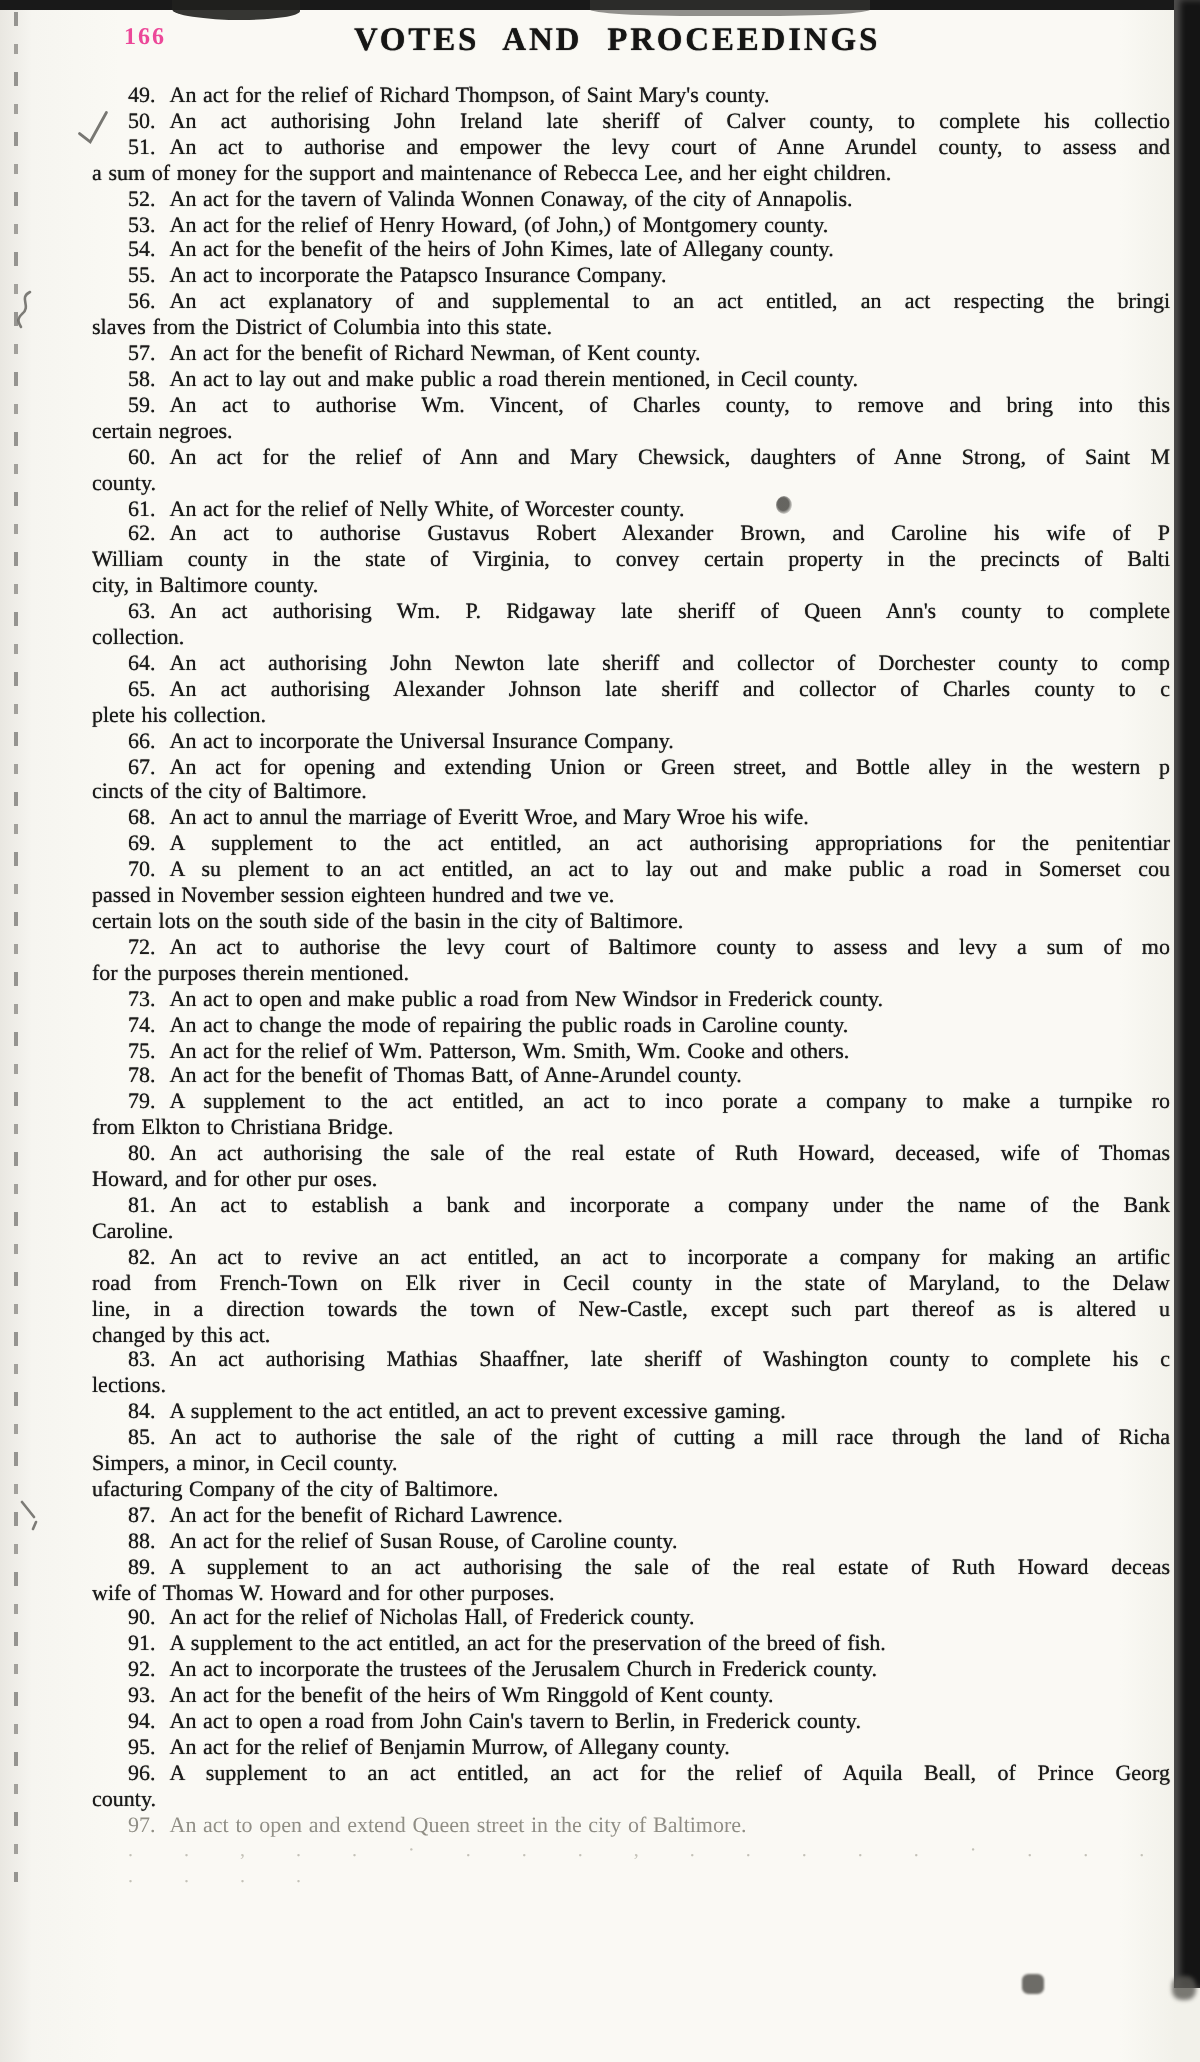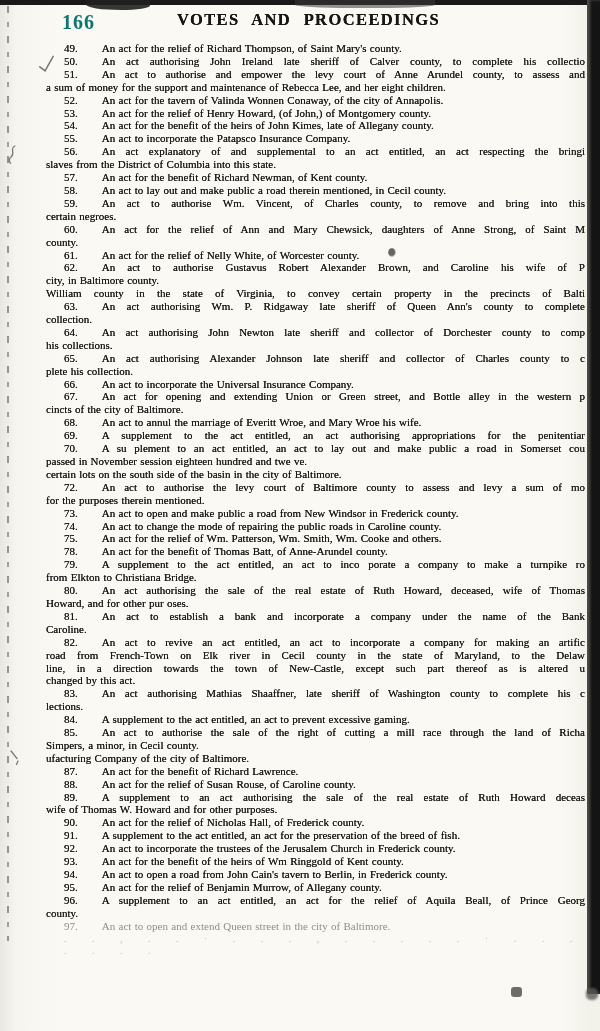--- a/index.html
+++ b/index.html
@@ -17,7 +17,7 @@
   .left-scratch{position:absolute;top:6px;left:7px;width:2px;height:935px;opacity:.5;
     background:repeating-linear-gradient(180deg,#3c3b38 0 7px,transparent 7px 16px,#55534e 16px 21px,transparent 21px 30px);}
   
-  .page-number{position:absolute;left:62px;top:11px;font-size:20px;font-weight:bold;letter-spacing:1px;color:#0f766e;}
+  .page-number{position:absolute;left:62px;top:11px;font-size:12px;font-weight:bold;letter-spacing:1px;color:#ec4899;}
   .doc-title{position:absolute;left:46px;top:10px;width:525px;text-align:center;font-size:16.5px;font-weight:bold;
     letter-spacing:1.4px;word-spacing:7px;color:#161615;text-shadow:0 0 .5px #161615;}
   

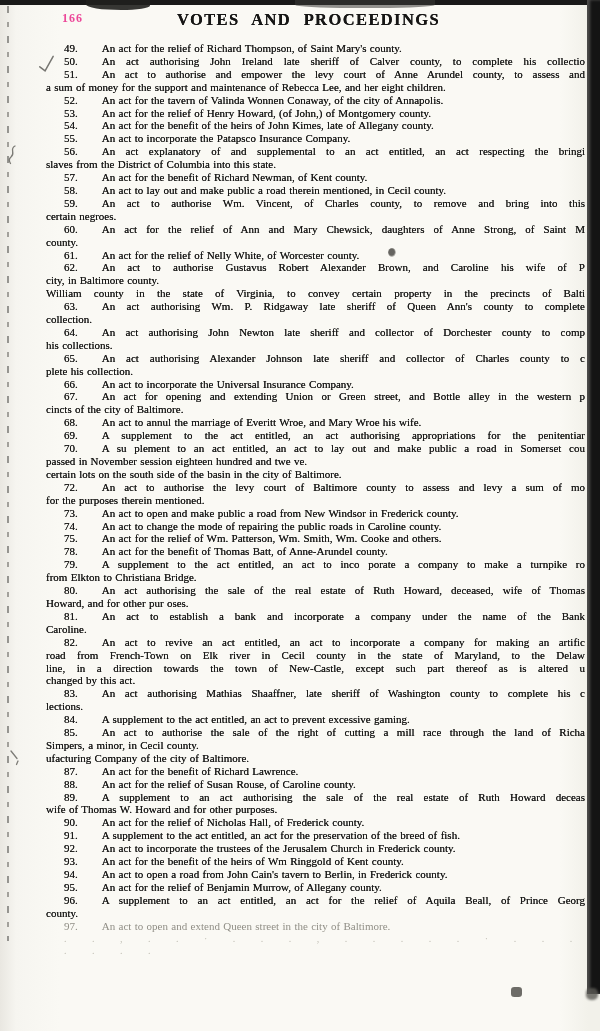--- a/index.html
+++ b/index.html
@@ -25,7 +25,7 @@
   .line{font-size:11px;line-height:12.9px;word-spacing:.6px;text-shadow:0 0 .4px currentColor;}
   .line.first{text-indent:18px;}
   .line.fill{text-align:justify;text-align-last:justify;}
-  .num{margin-right:24px;}
+  .num{margin-right:7px;}
   .line.faded{color:#85837a;text-shadow:none;opacity:.9;filter:blur(.2px);}
   .ghost-line{font-size:10px;line-height:12.9px;color:#c3c1b7;letter-spacing:5px;word-spacing:13px;
     padding-left:18px;filter:blur(.3px);}

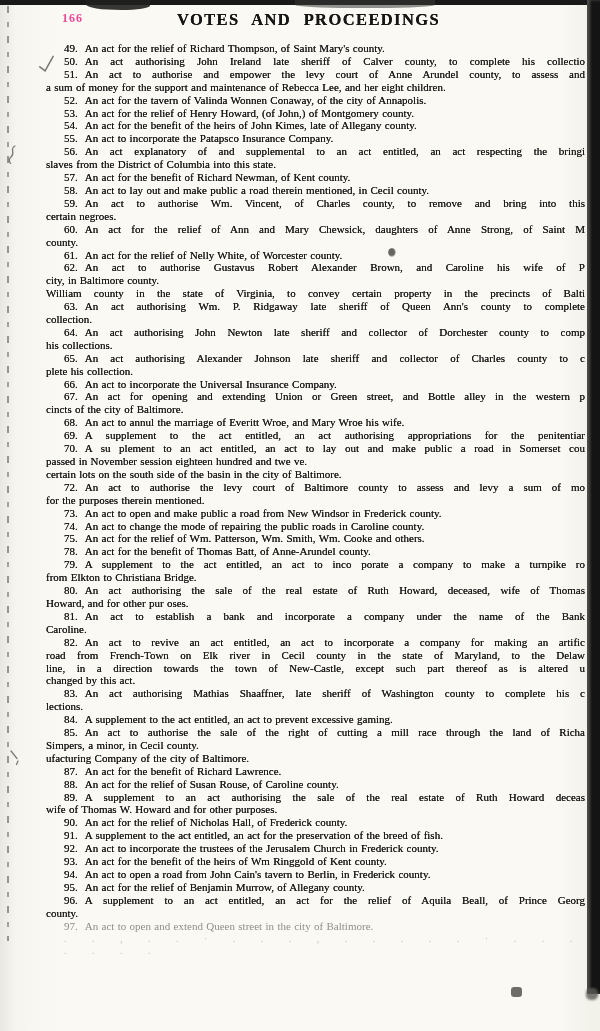--- a/index.html
+++ b/index.html
@@ -96,8 +96,8 @@
     </div>
     <div class="entry">
       <div class="line first fill"><span class="num">62.</span><span>An act to authorise Gustavus Robert Alexander Brown, and Caroline his wife of P</span></div>
+      <div class="line cont fill">William county in the state of Virginia, to convey certain property in the precincts of Balti</div>
       <div class="line cont">city, in Baltimore county.</div>
-      <div class="line cont fill">William county in the state of Virginia, to convey certain property in the precincts of Balti</div>
     </div>
     <div class="entry">
       <div class="line first fill"><span class="num">63.</span><span>An act authorising Wm. P. Ridgaway late sheriff of Queen Ann's county to complete</span></div>

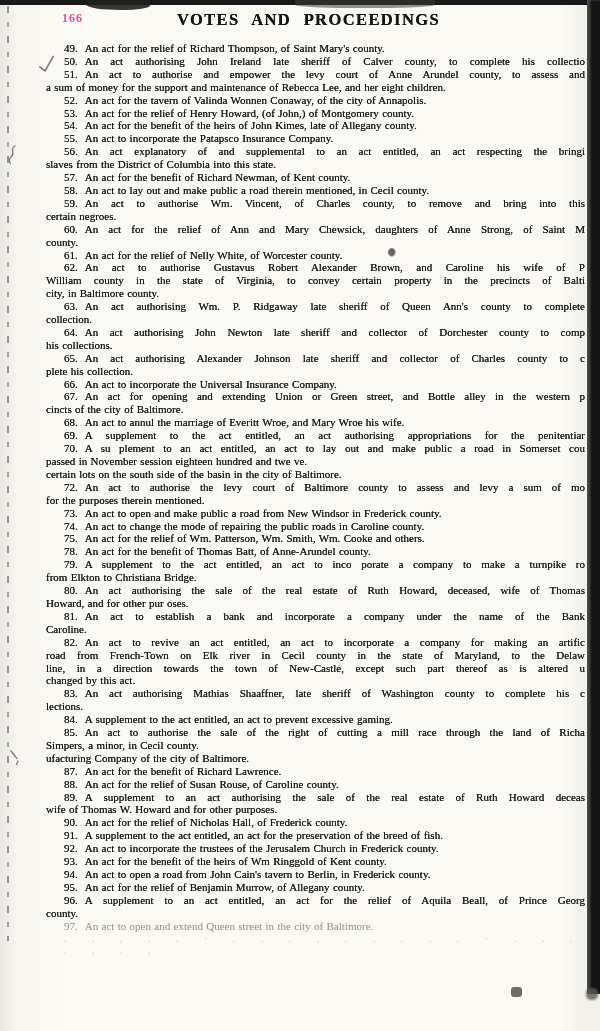--- a/index.html
+++ b/index.html
@@ -105,7 +105,6 @@
     </div>
     <div class="entry">
       <div class="line first fill"><span class="num">64.</span><span>An act authorising John Newton late sheriff and collector of Dorchester county to comp</span></div>
-      <div class="line cont">his collections.</div>
     </div>
     <div class="entry">
       <div class="line first fill"><span class="num">65.</span><span>An act authorising Alexander Johnson late sheriff and collector of Charles county to c</span></div>

